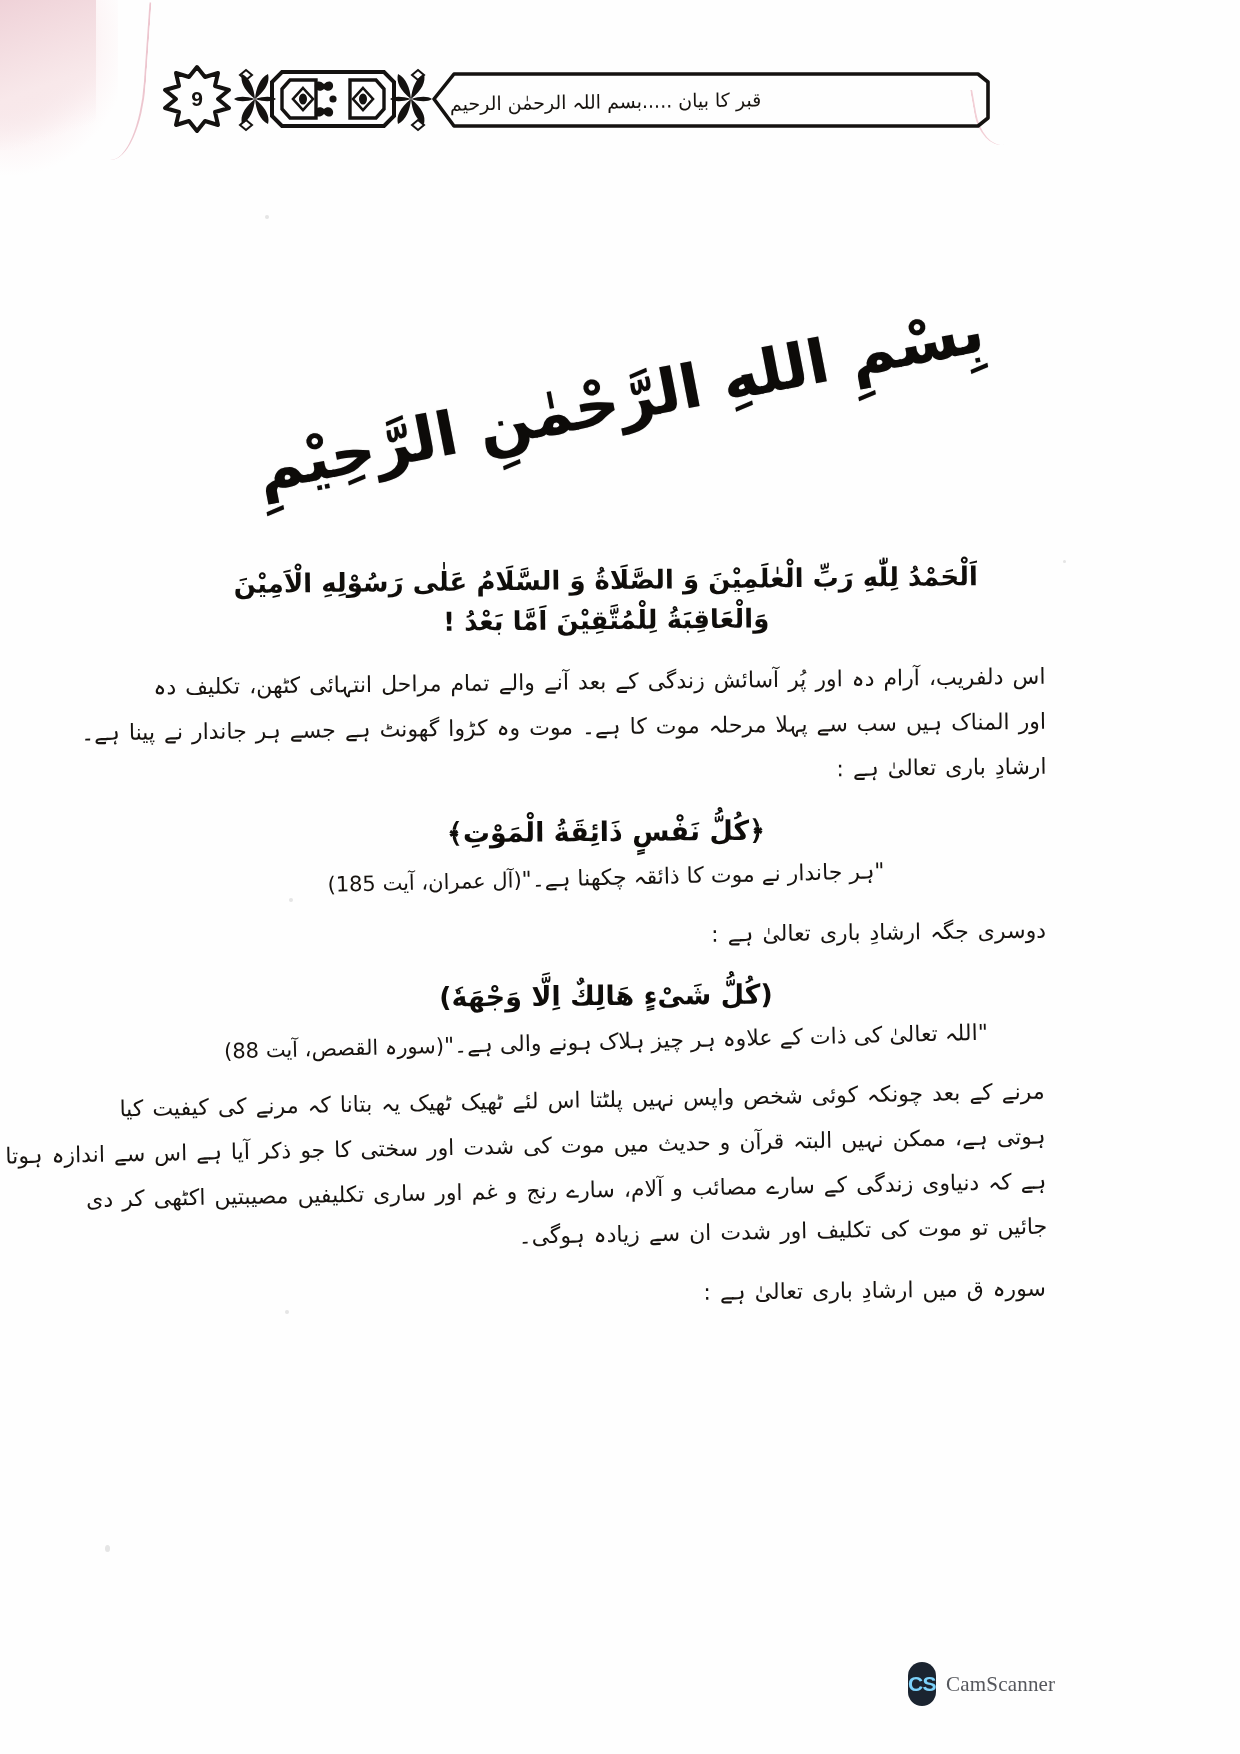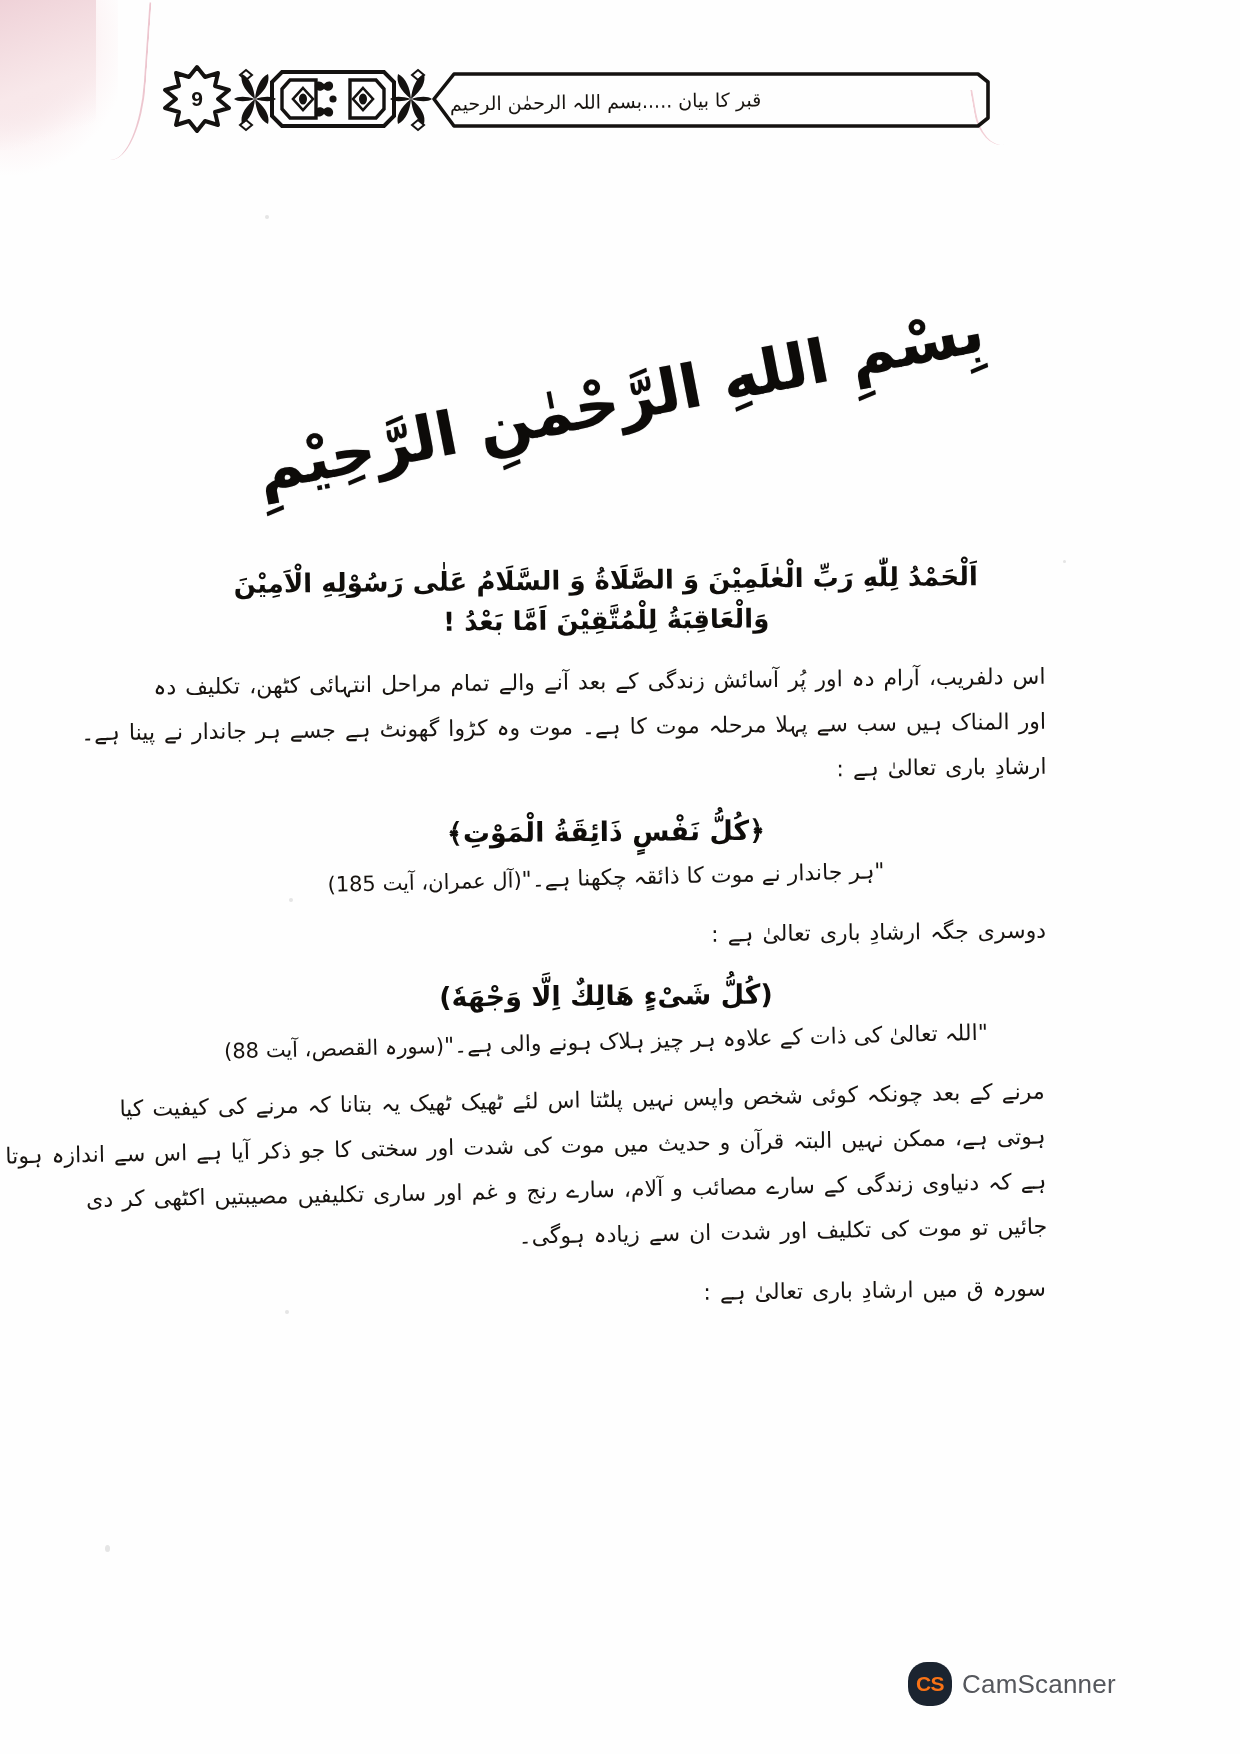--- a/index.html
+++ b/index.html
@@ -216,14 +216,14 @@
     gap: 10px;
   }
   .cs-badge {
-    width: 44px; height: 44px;
+    width: 28px; height: 44px;
     border-radius: 19px;
     background: #1b2430;
     display: flex; align-items: center; justify-content: center;
     font-family: "Liberation Sans", sans-serif;
     font-size: 21px;
     font-weight: 700;
-    color: #f97316;
+    color: #7dd3fc;
     letter-spacing: -0.5px;
   }
   .cs-word {

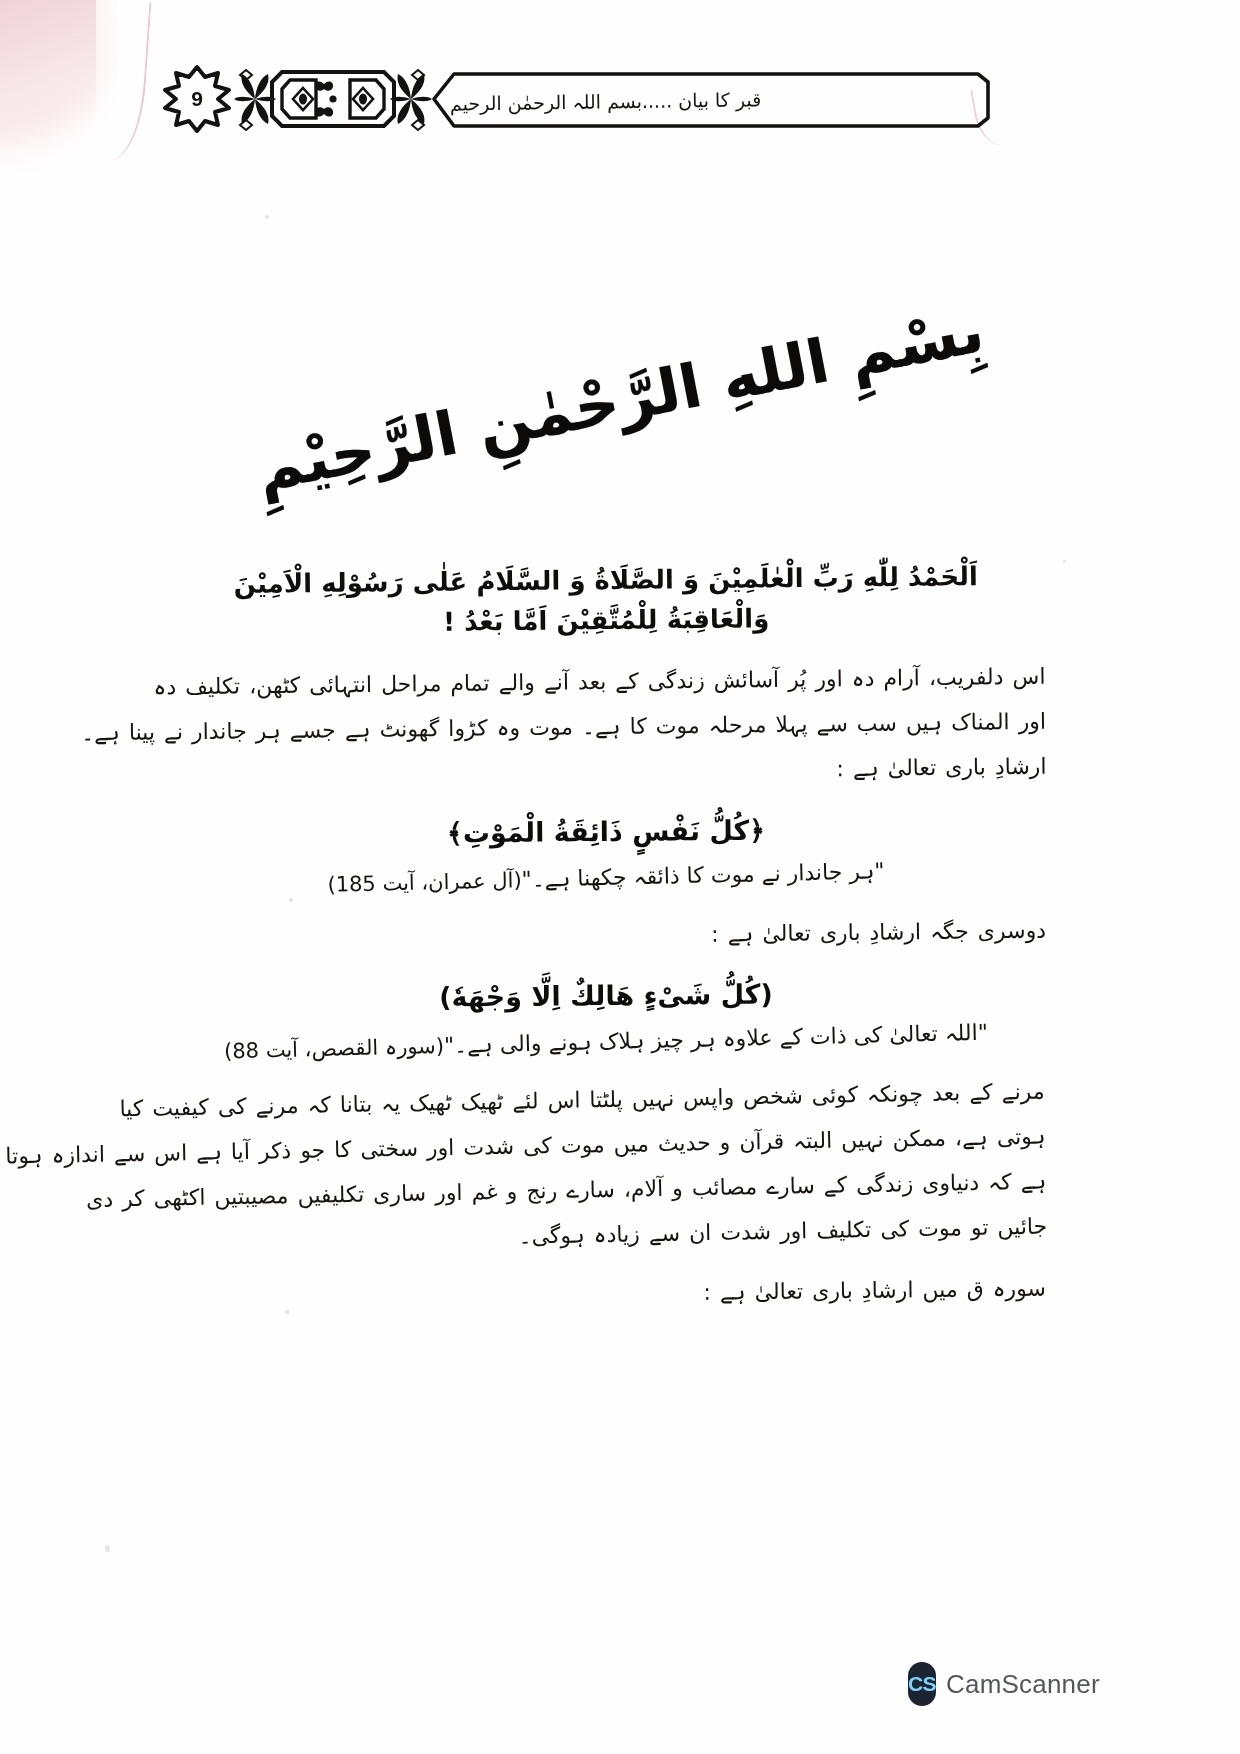--- a/index.html
+++ b/index.html
@@ -227,8 +227,8 @@
     letter-spacing: -0.5px;
   }
   .cs-word {
-    font-family: Liberation Sans, sans-serif;
-    font-size: 26px;
+    font-family: Liberation Serif, serif;
+    font-size: 21px;
     color: #55575c;
     letter-spacing: .2px;
   }

